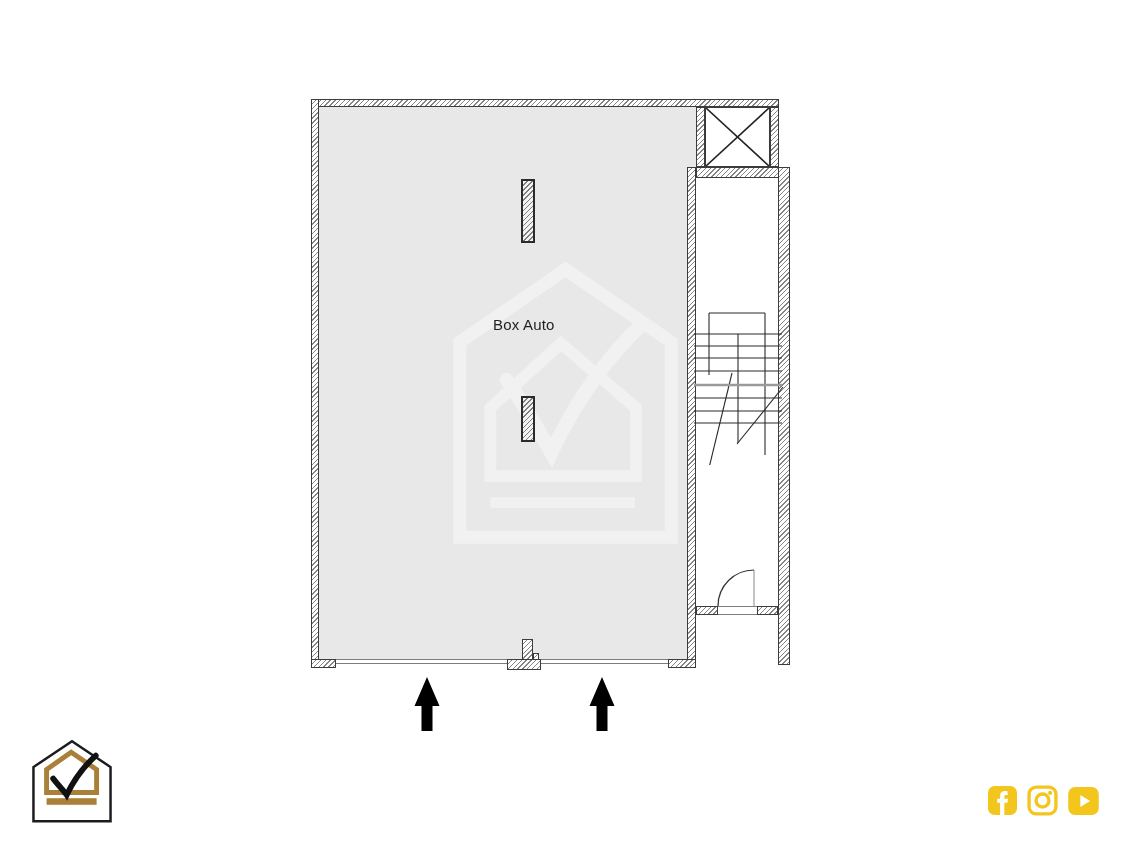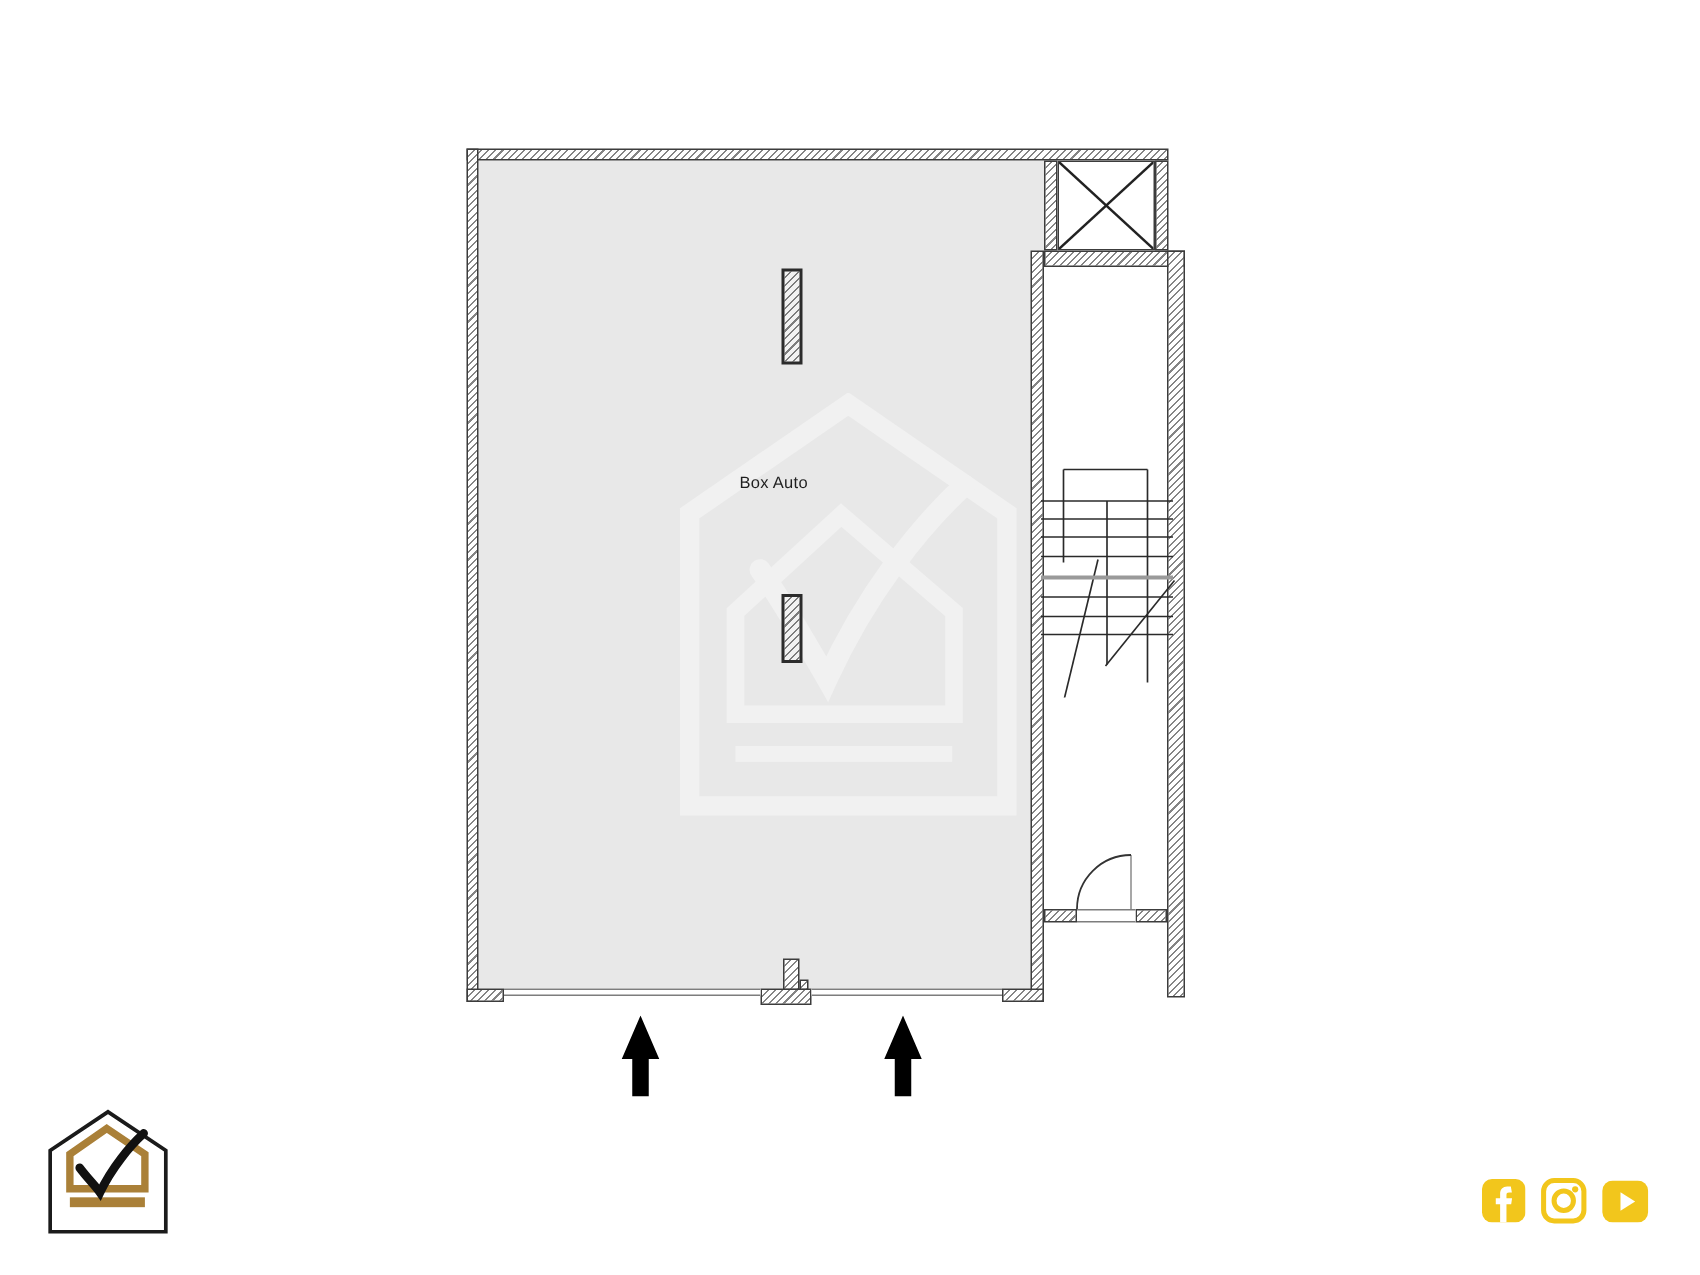--- a/index.html
+++ b/index.html
@@ -18,7 +18,7 @@
         border-top:1px solid #7d7d7d;border-bottom:1px solid #7d7d7d;}
   .shaft{position:absolute;left:705px;top:107px;width:65px;height:60px;background:#ffffff;
         box-sizing:border-box;border:1px solid #3c3c3c;}
-  .room-label{position:absolute;left:493px;top:316px;font-size:11px;color:#1f1f1f;letter-spacing:.2px;}
+  .room-label{position:absolute;left:493px;top:316px;font-size:15px;color:#1f1f1f;letter-spacing:.2px;}
   .social-row{position:absolute;left:988px;top:785px;display:flex;align-items:center;gap:10px;}
   svg{display:block;}
 </style>

